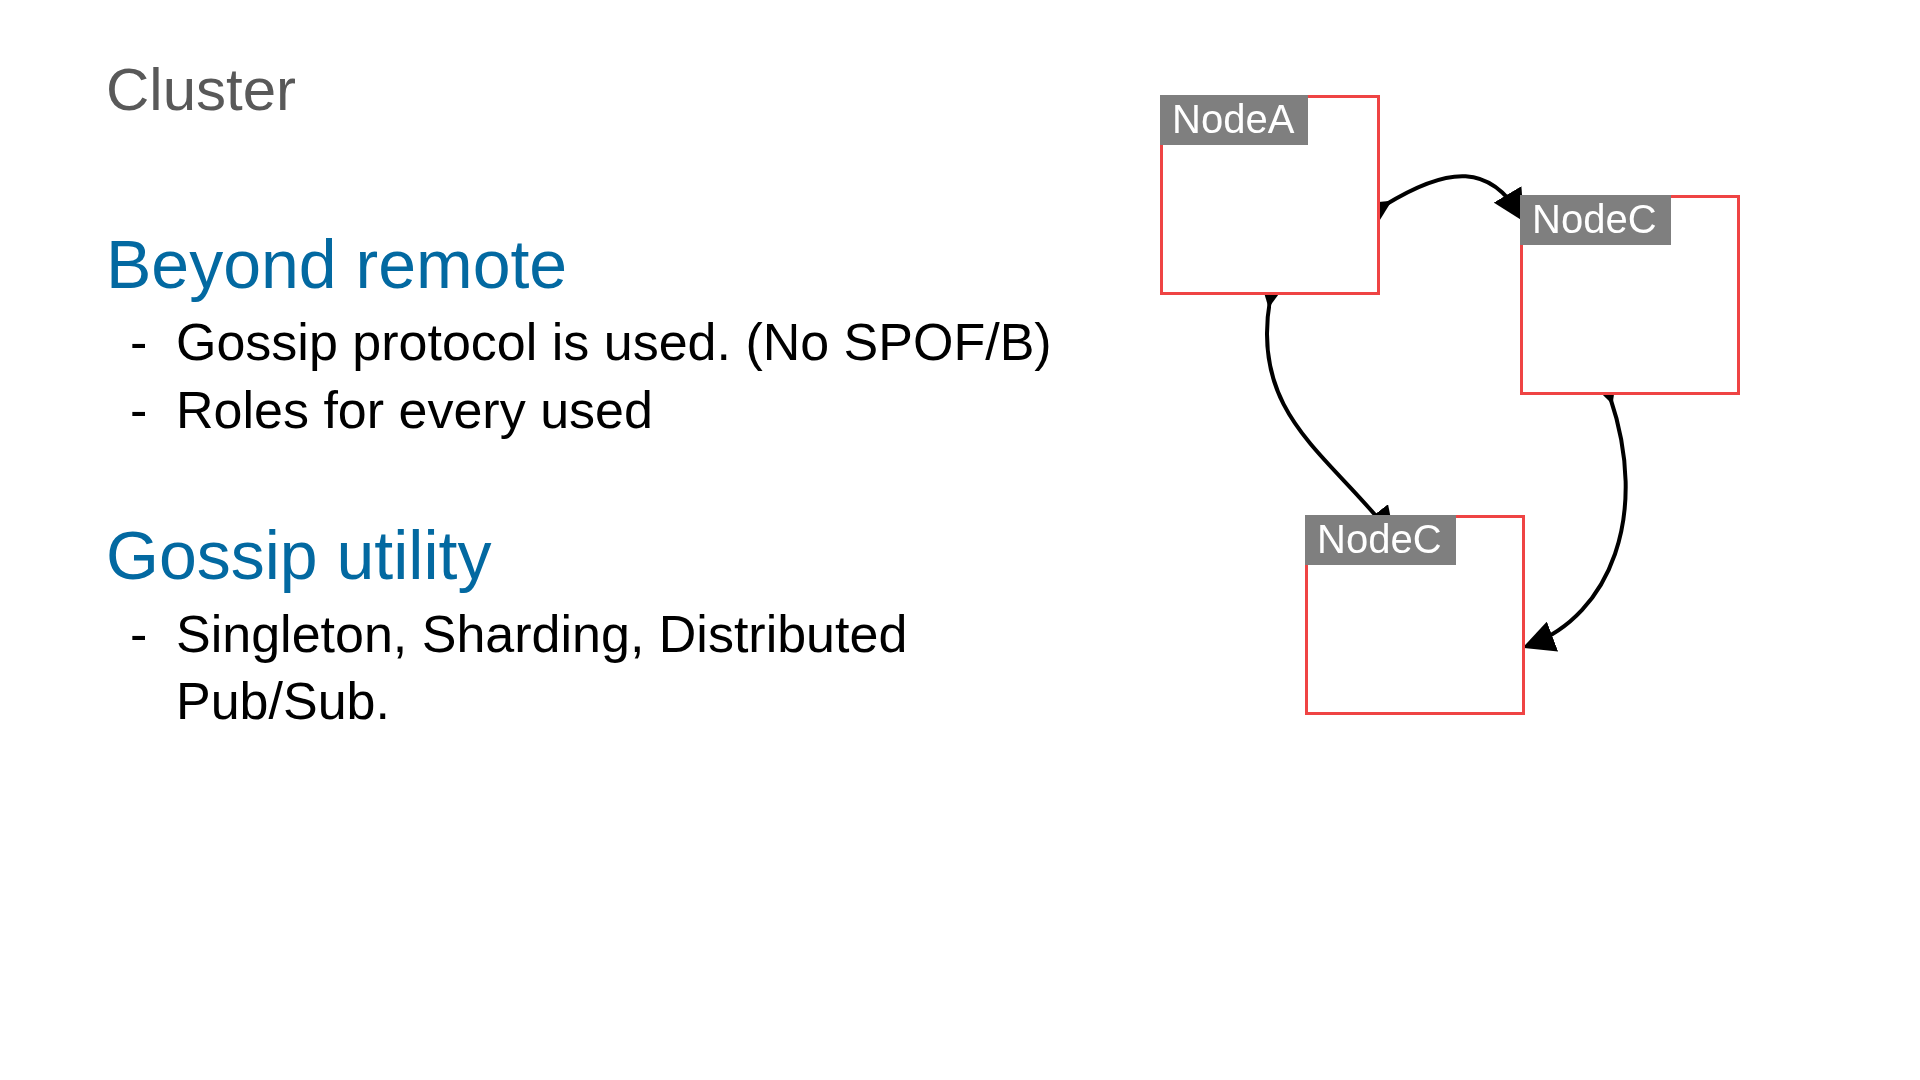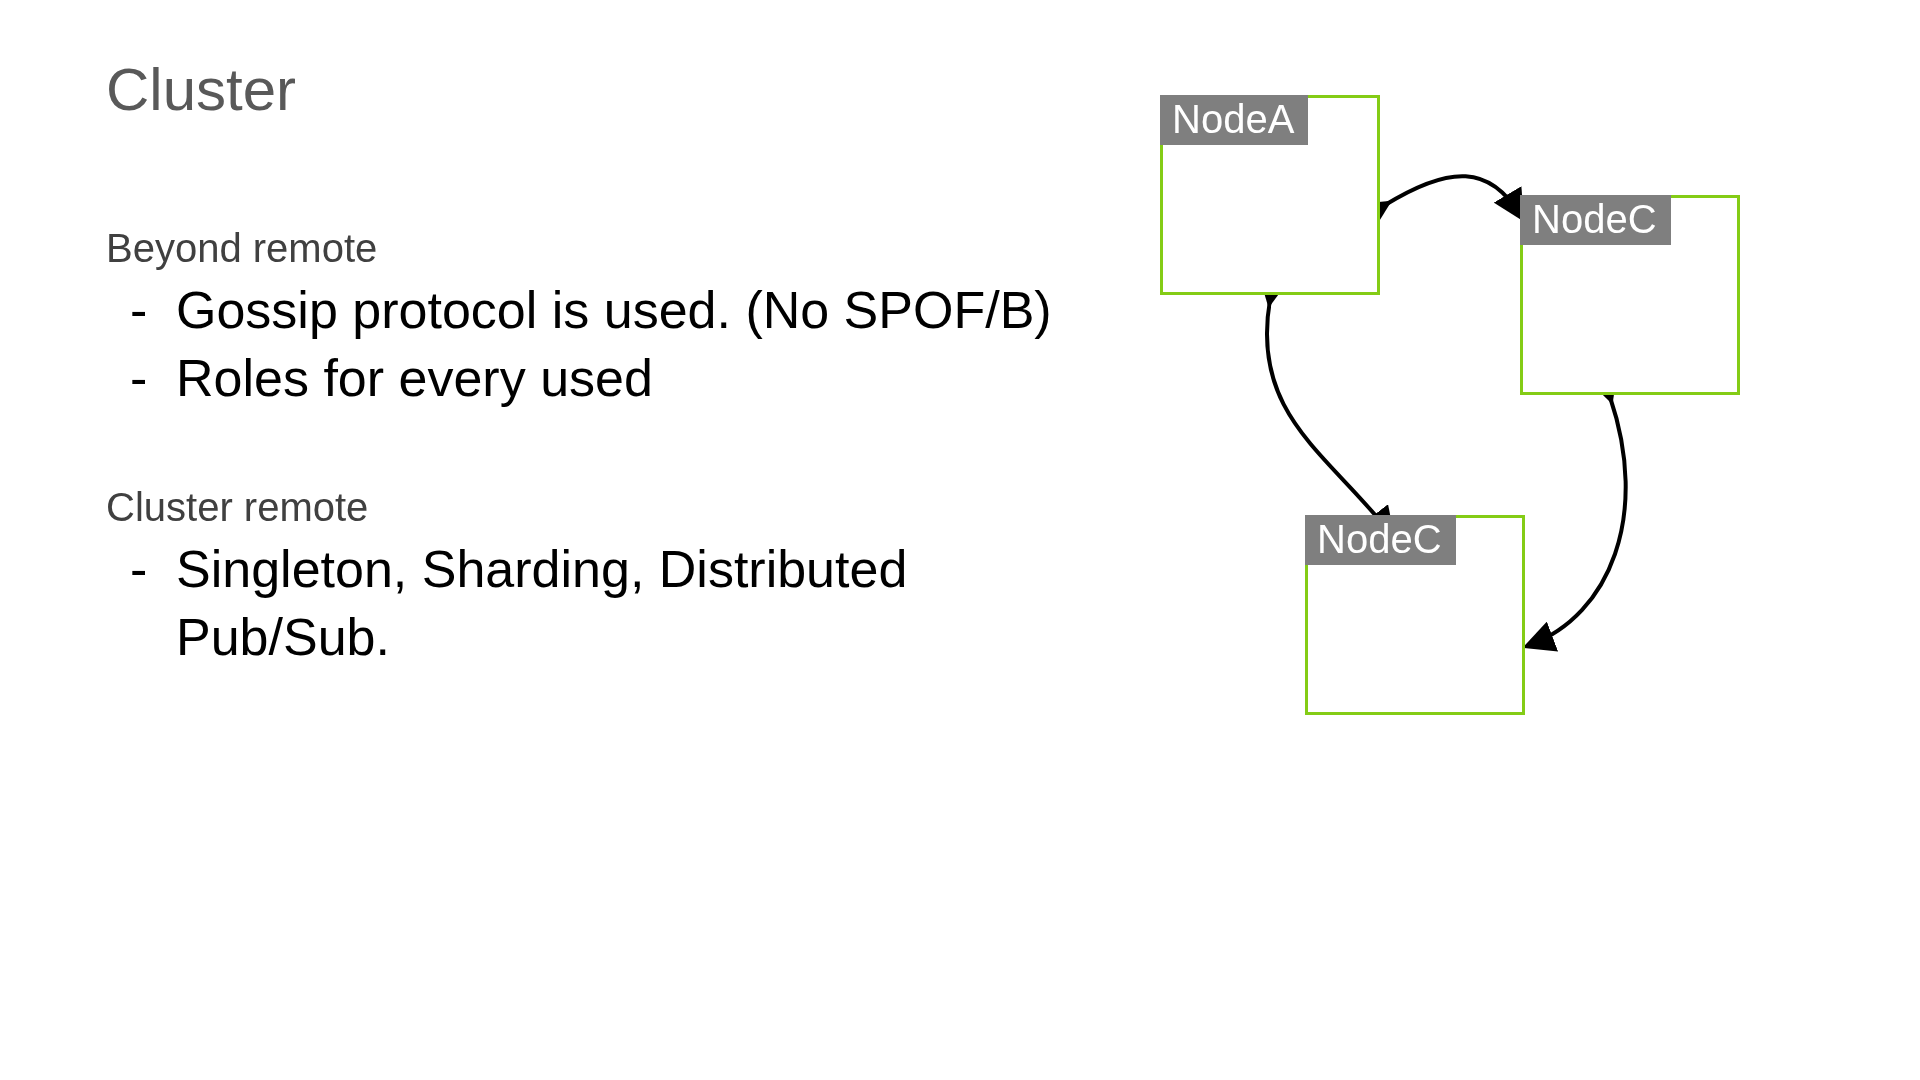--- a/index.html
+++ b/index.html
@@ -71,7 +71,7 @@
     position: absolute;
     width: 220px;
     height: 200px;
-    border: 3px solid #84cc16;
+    border: 3px solid #ef4444;
     background: #ffffff;
     box-sizing: border-box;
   }

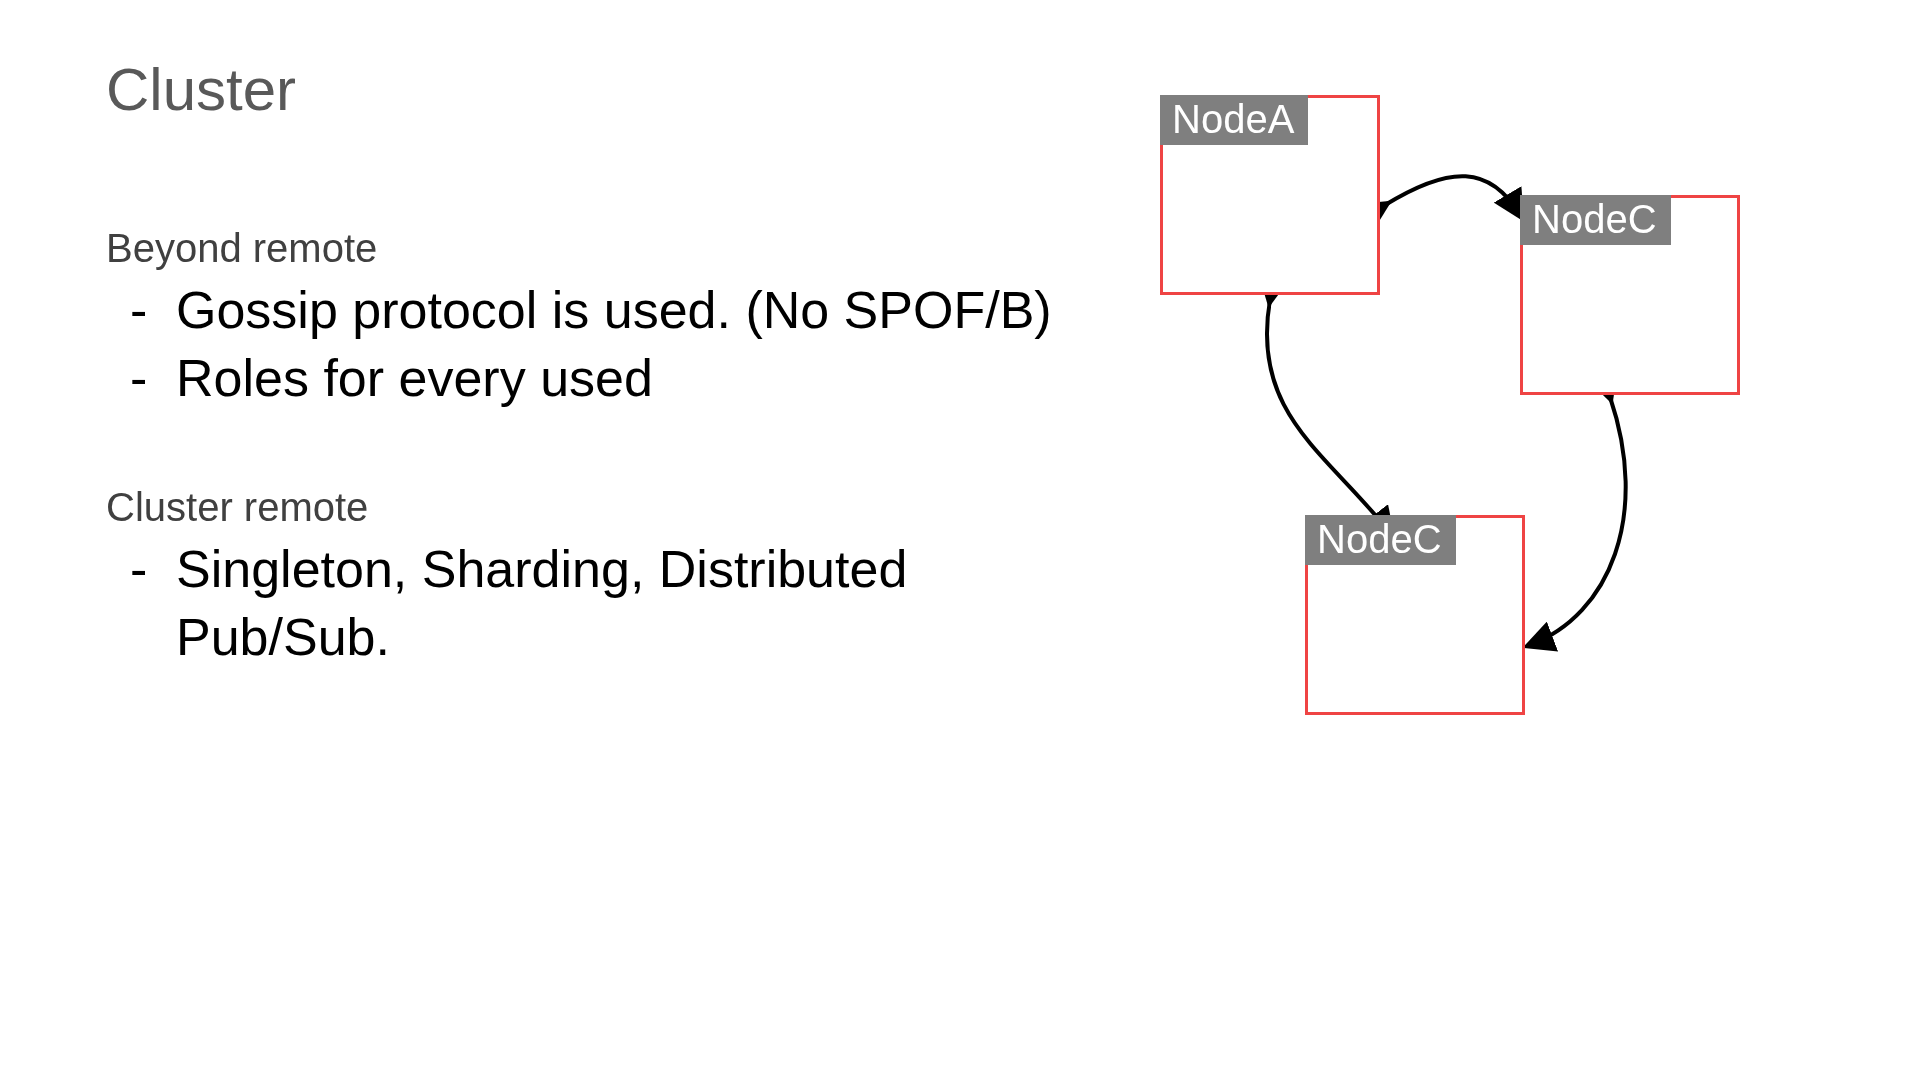--- a/index.html
+++ b/index.html
@@ -32,9 +32,9 @@
     width: 1000px;
   }
   .section-heading {
-    font-size: 40px;
+    font-size: 68px;
     font-weight: 400;
-    color: #404040;
+    color: #0369a1;
     margin: 0 0 0 0;
     line-height: 1.15;
   }

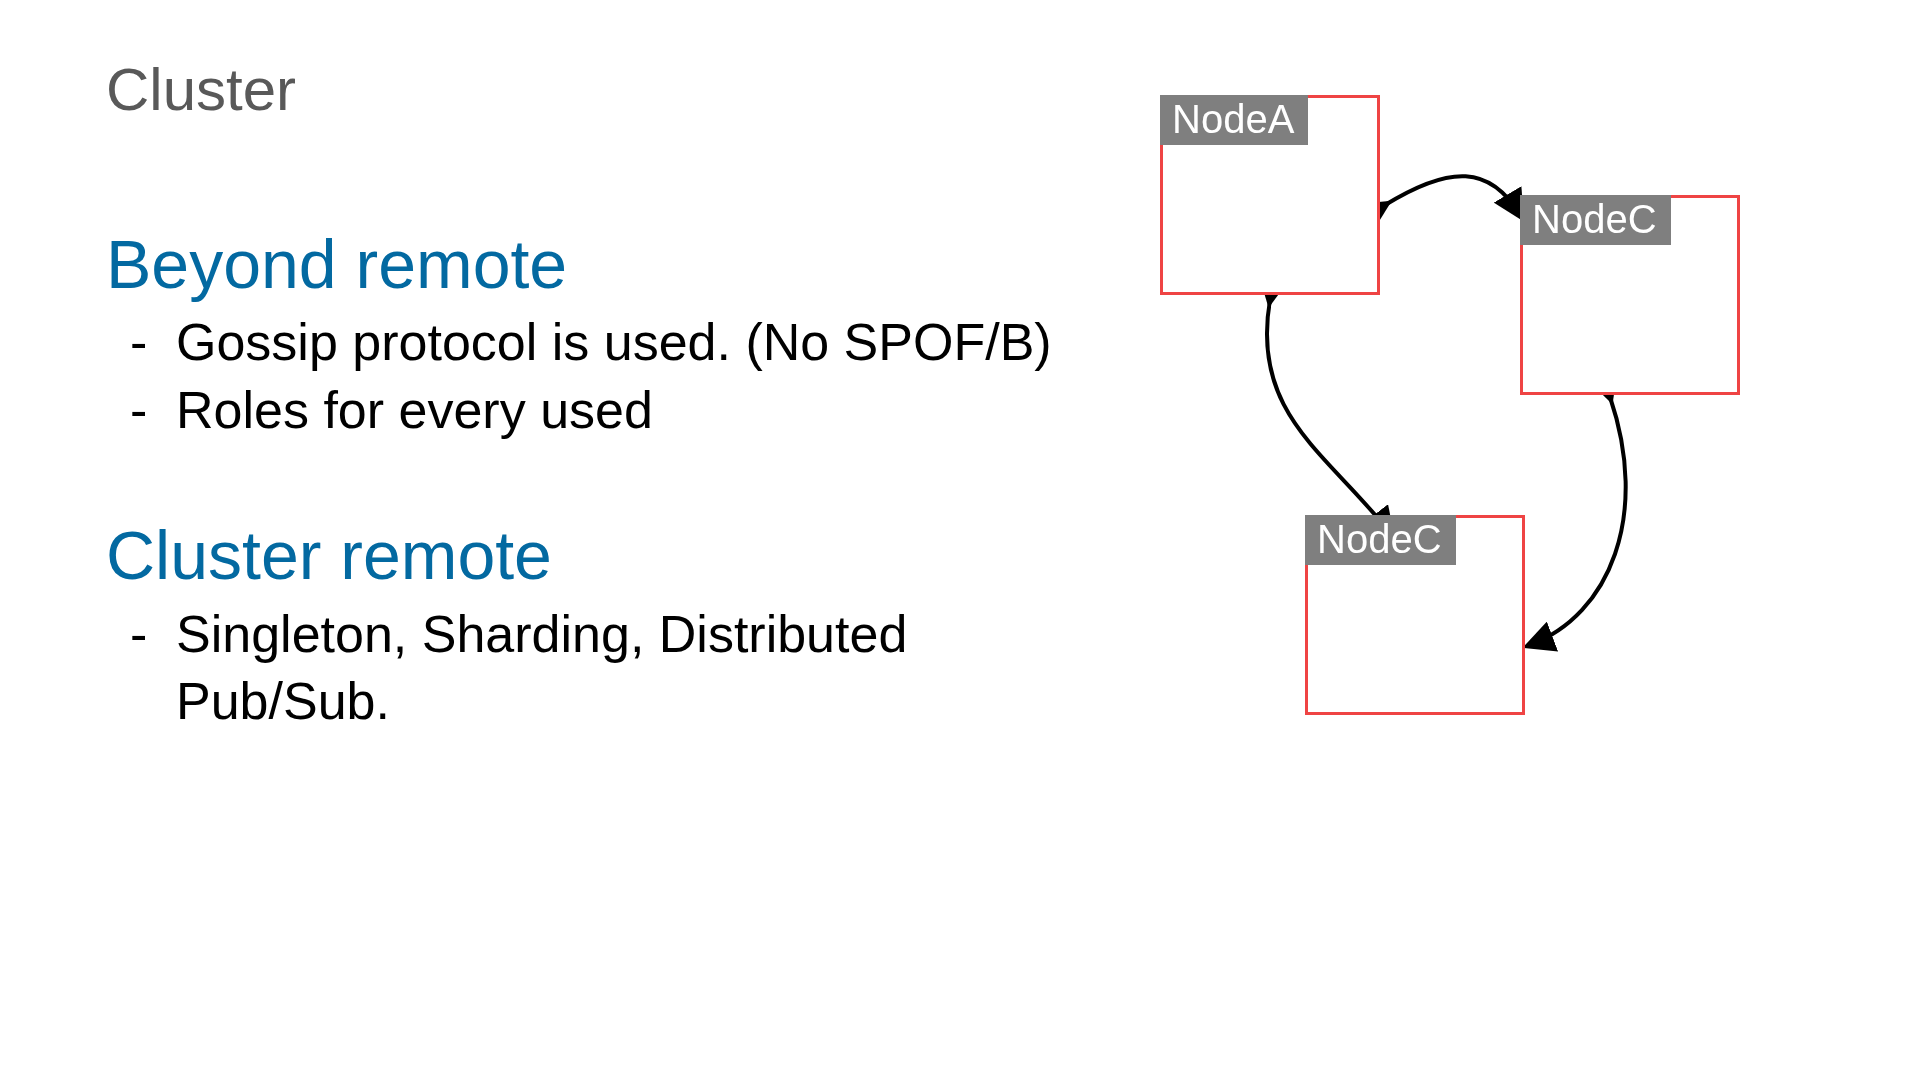--- a/index.html
+++ b/index.html
@@ -114,7 +114,7 @@
       <li>Roles for every used</li>
     </ul>
 
-    <div class="section-heading spaced">Cluster remote</div>
+    <div class="section-heading spaced">Gossip utility</div>
     <ul class="bullets">
       <li>Singleton, Sharding, Distributed Pub/Sub.</li>
     </ul>

